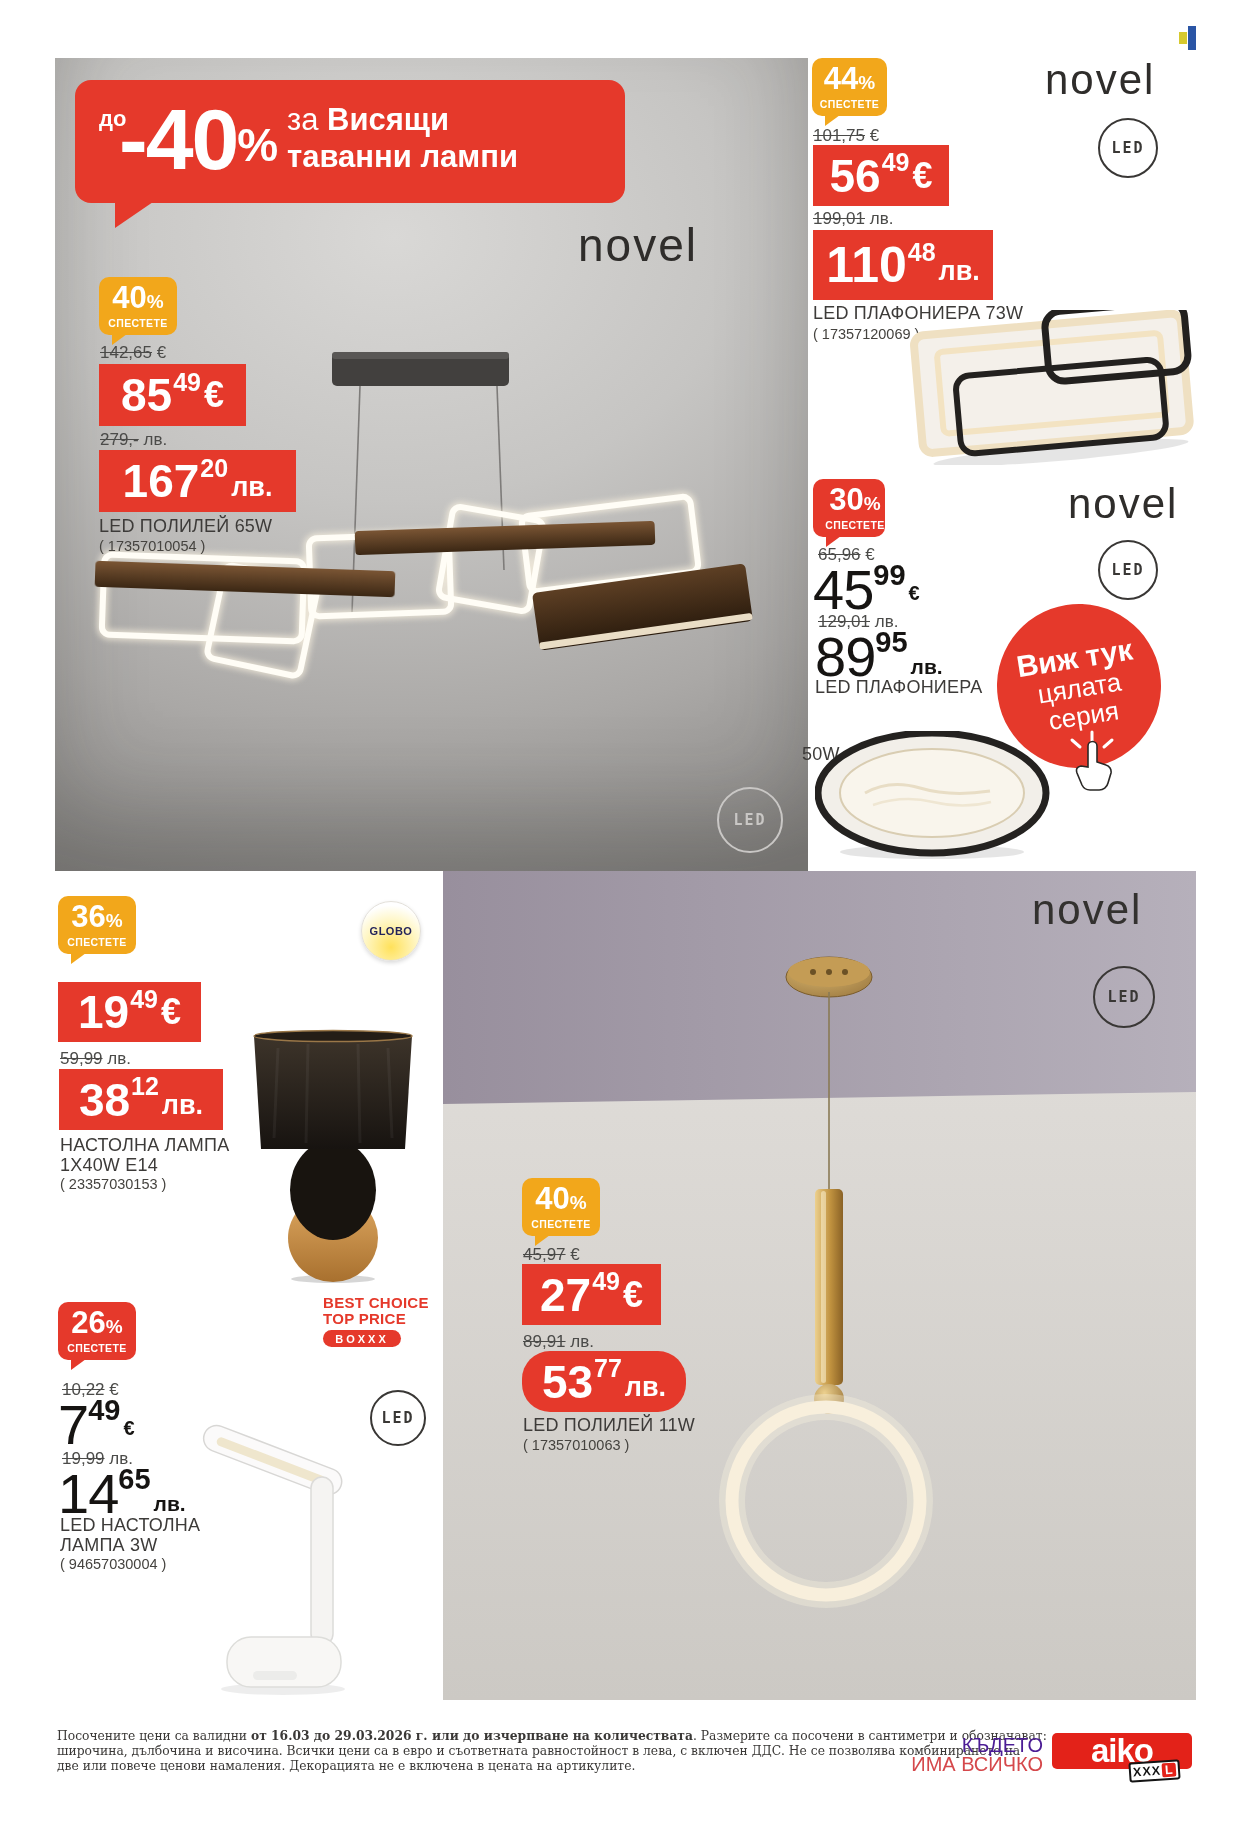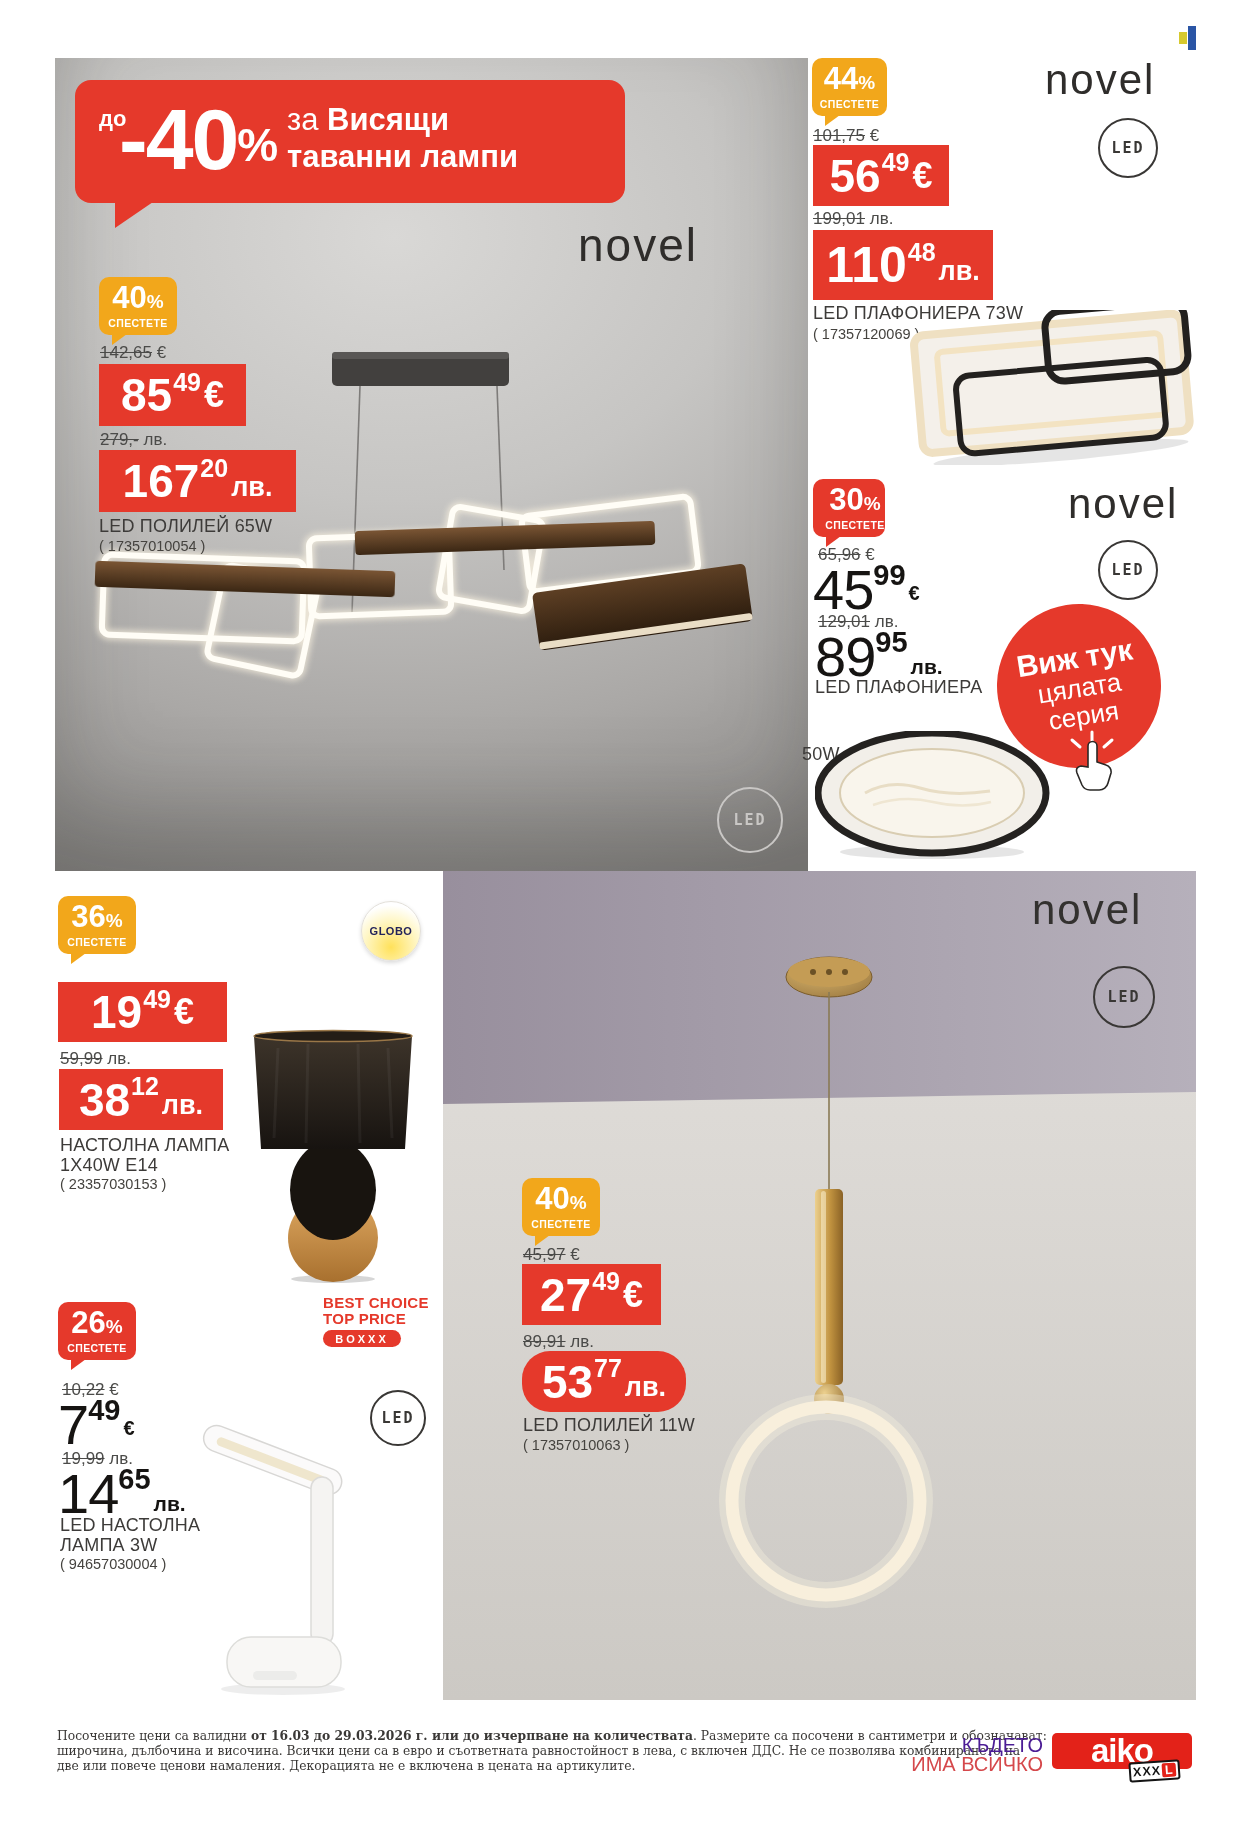--- a/index.html
+++ b/index.html
@@ -260,7 +260,7 @@
     <div class="lbl">СПЕСТЕТЕ</div>
   </div>
   <div class="old" style="left:58px;top:962px;margin-top:42px;"><span class="num">30,67</span> <span>€</span></div>
-  <div class="pbox" style="left:58px;top:982px;width:169px;height:60px;">
+  <div class="pbox" style="left:58px;top:982px;width:143px;height:60px;">
       <span class="m">19</span>
       <span class="s">49</span>
       <span class="ce">€</span>

